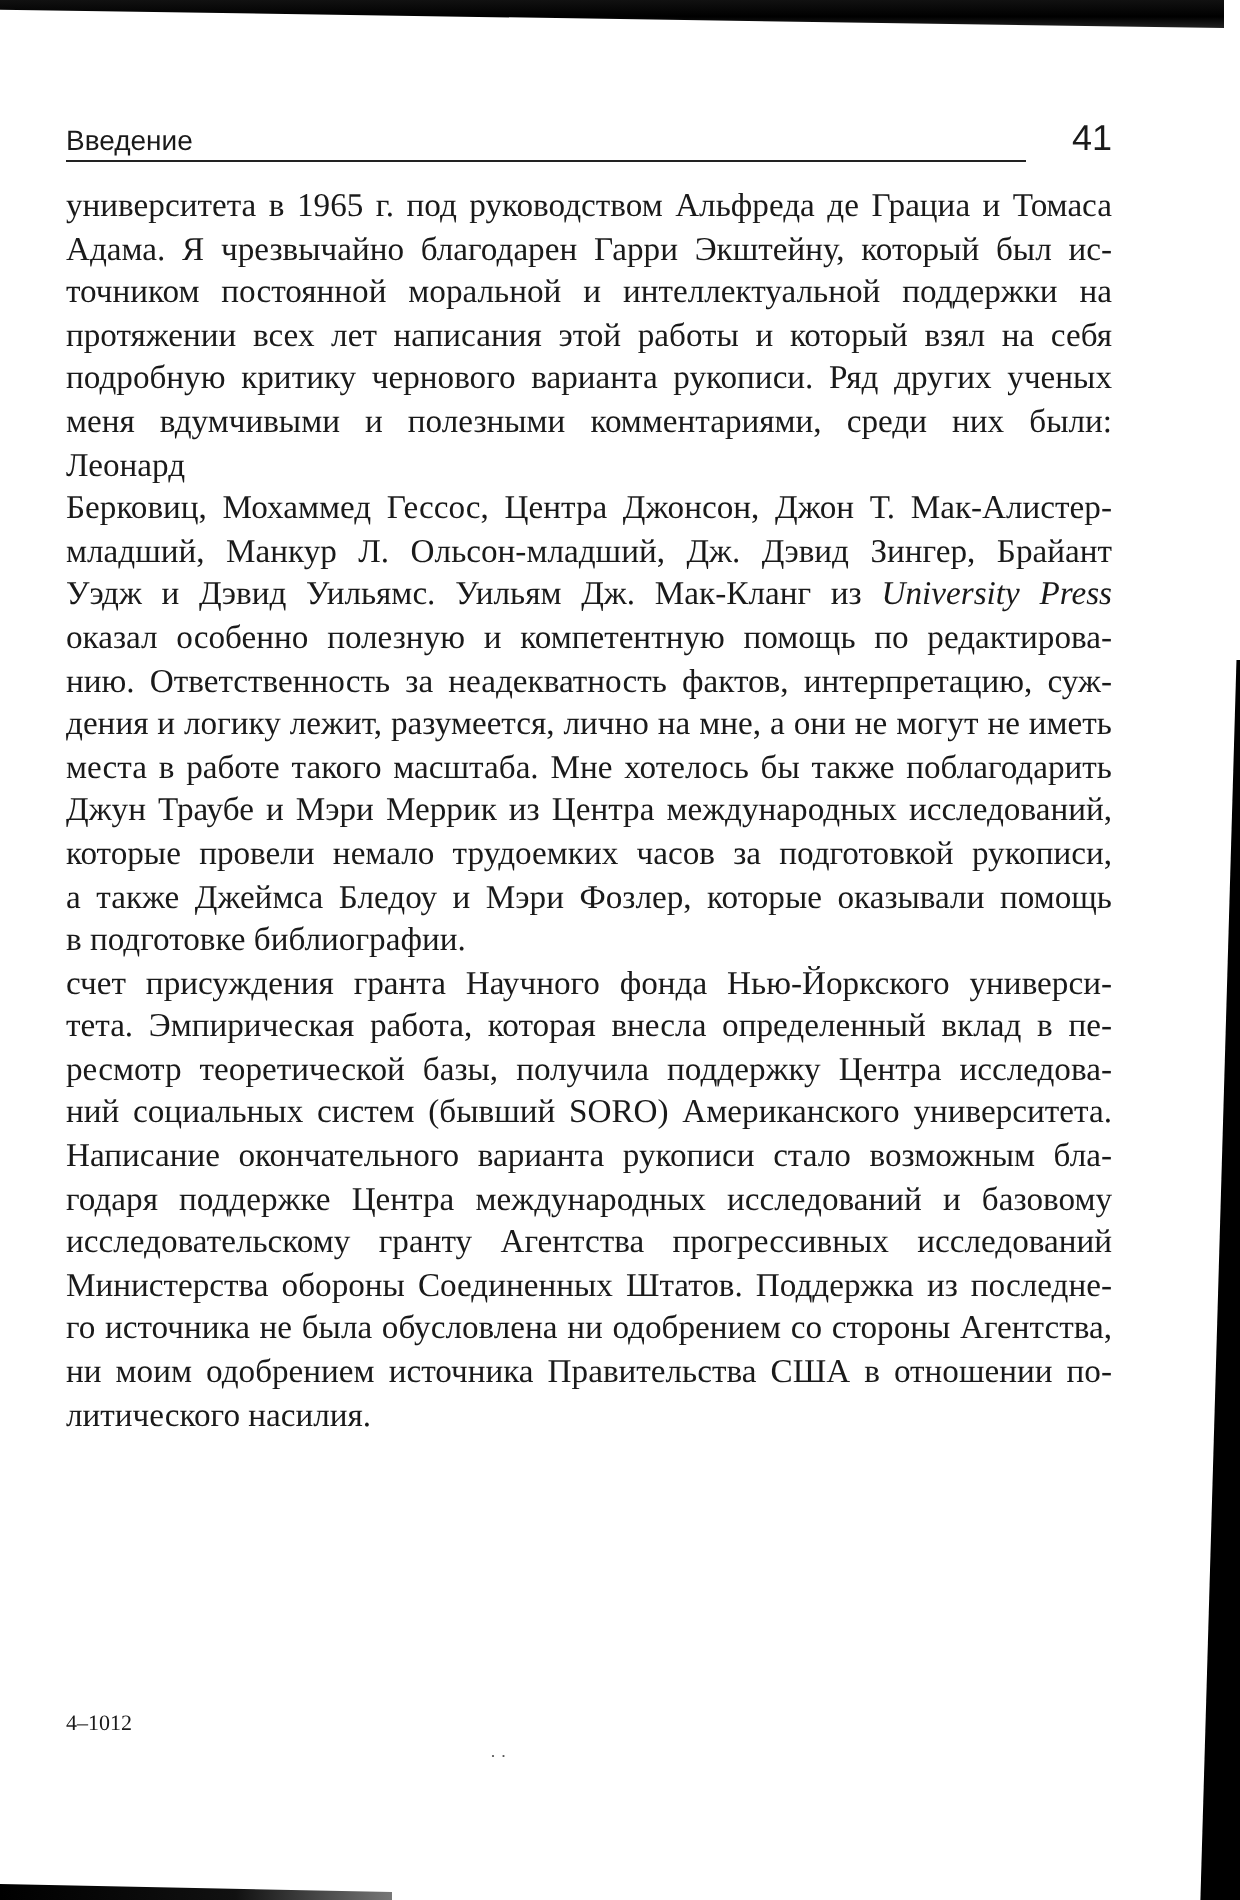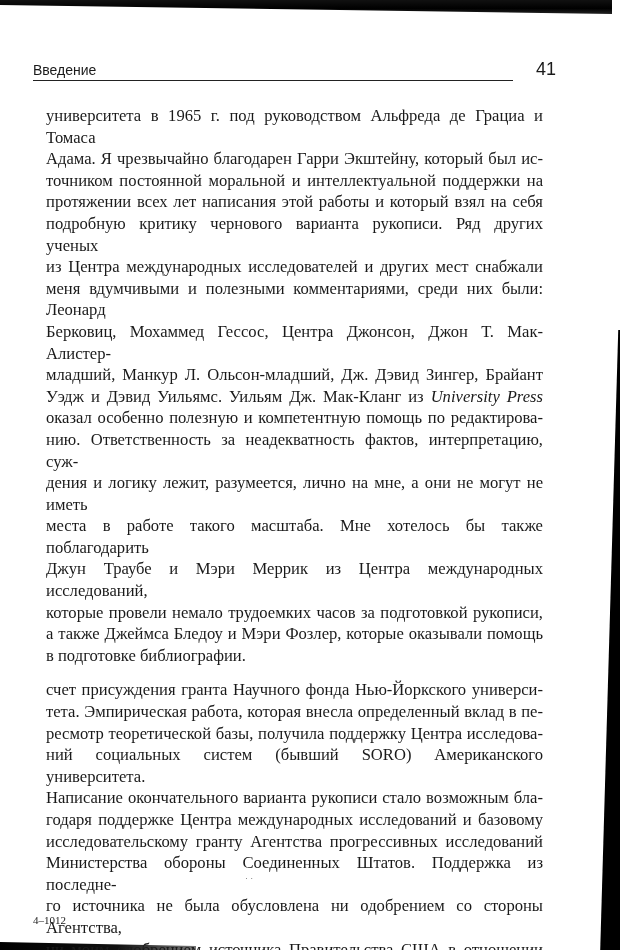--- a/index.html
+++ b/index.html
@@ -36,7 +36,7 @@
       position: absolute; left: 33px; top: 92px; width: 523px;
       font-family: "Liberation Serif", serif; font-size: 16.6px; line-height: 21.6px;
     }
-    .body-text p { margin: 13px; text-align: justify; text-align-last: justify; hyphens: manual; }
+    .body-text p { margin: 0; text-align: justify; text-align-last: justify; hyphens: manual; }
     .body-text p .line { display: block; text-align: justify; text-align-last: justify; }
     .body-text p .line.last { text-align-last: left; }
     .indent { text-indent: 0; }

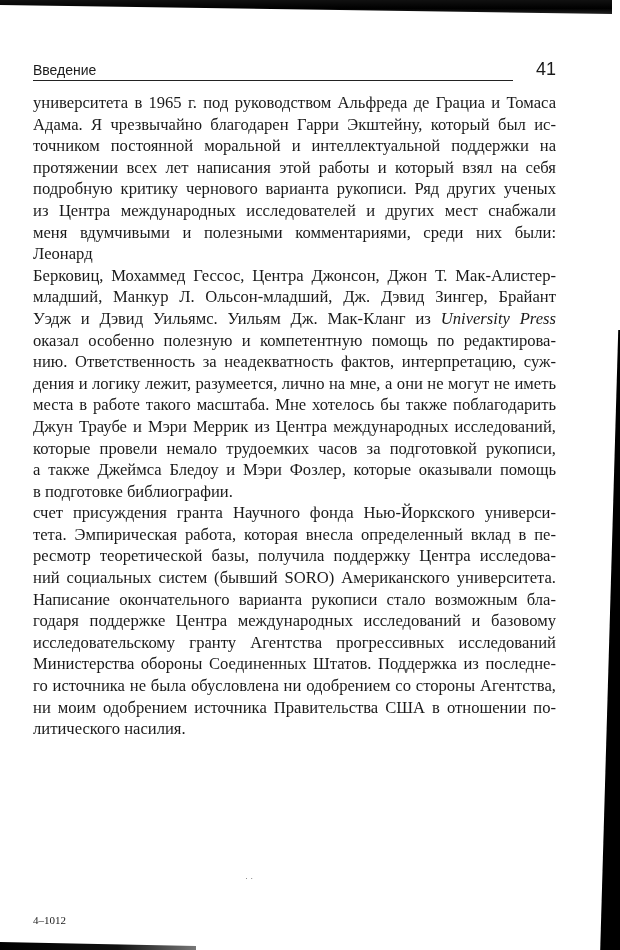--- a/index.html
+++ b/index.html
@@ -68,7 +68,6 @@
       <span class="line">точником постоянной моральной и интеллектуальной поддержки на</span>
       <span class="line">протяжении всех лет написания этой работы и который взял на себя</span>
       <span class="line">подробную критику чернового варианта рукописи. Ряд других ученых</span>
-      <span class="line">из Центра международных исследователей и других мест снабжали</span>
       <span class="line">меня вдумчивыми и полезными комментариями, среди них были: Леонард</span>
       <span class="line">Берковиц, Мохаммед Гессос, Центра Джонсон, Джон Т. Мак-Алистер-</span>
       <span class="line">младший, Манкур Л. Ольсон-младший, Дж. Дэвид Зингер, Брайант</span>

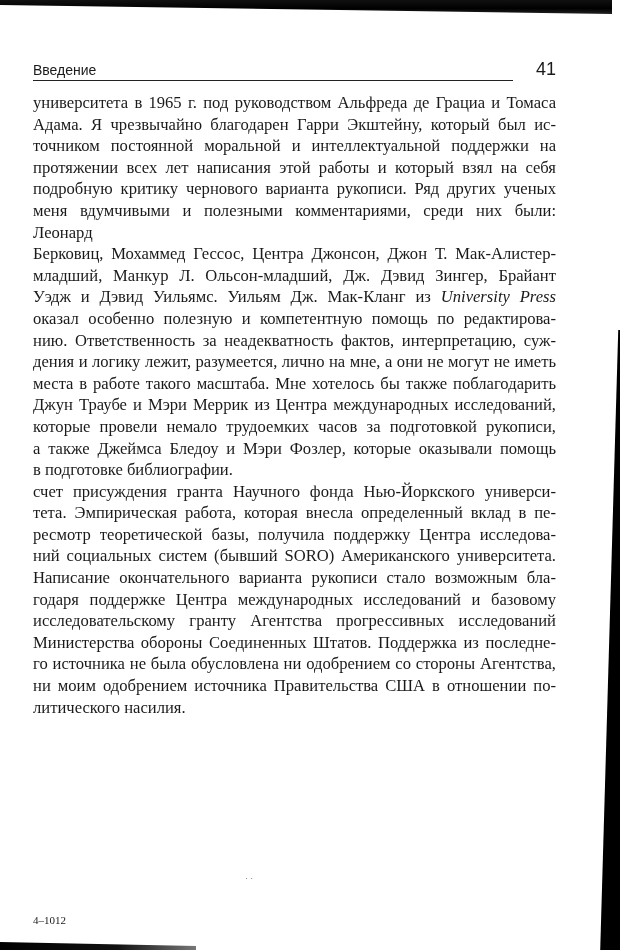--- a/index.html
+++ b/index.html
@@ -42,7 +42,7 @@
     .indent { text-indent: 0; }
     .indent .line.first { padding-left: 17px; }
     .signature {
-      position: absolute; left: 33px; top: 914px;
+      position: absolute; left: 33px; top: 856px;
       font-family: "Liberation Serif", serif; font-size: 11px;
     }
     .dots {

